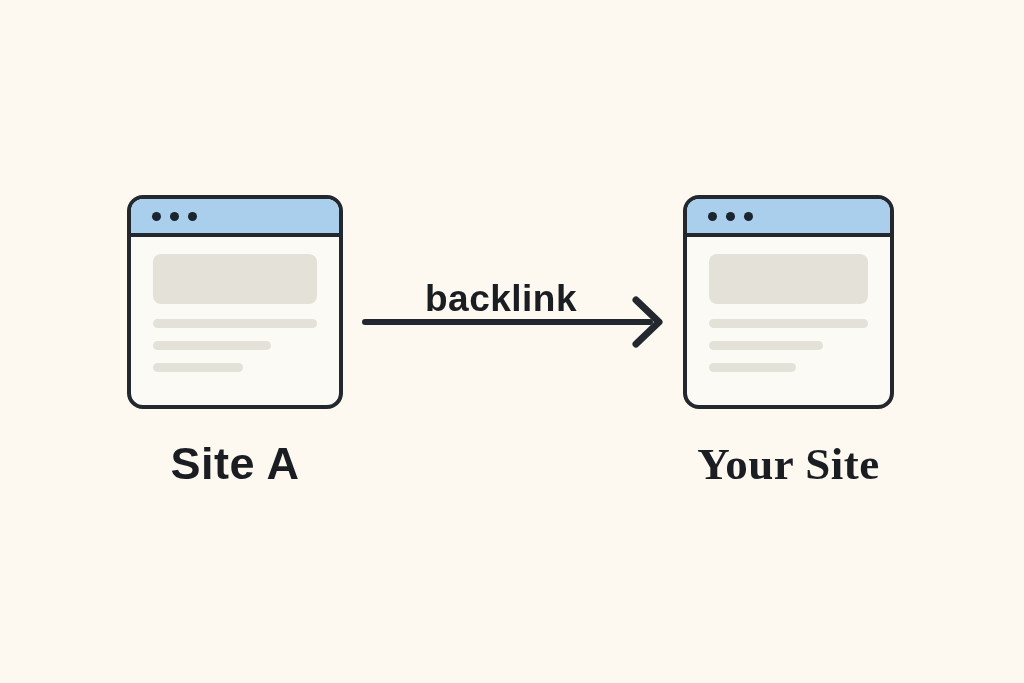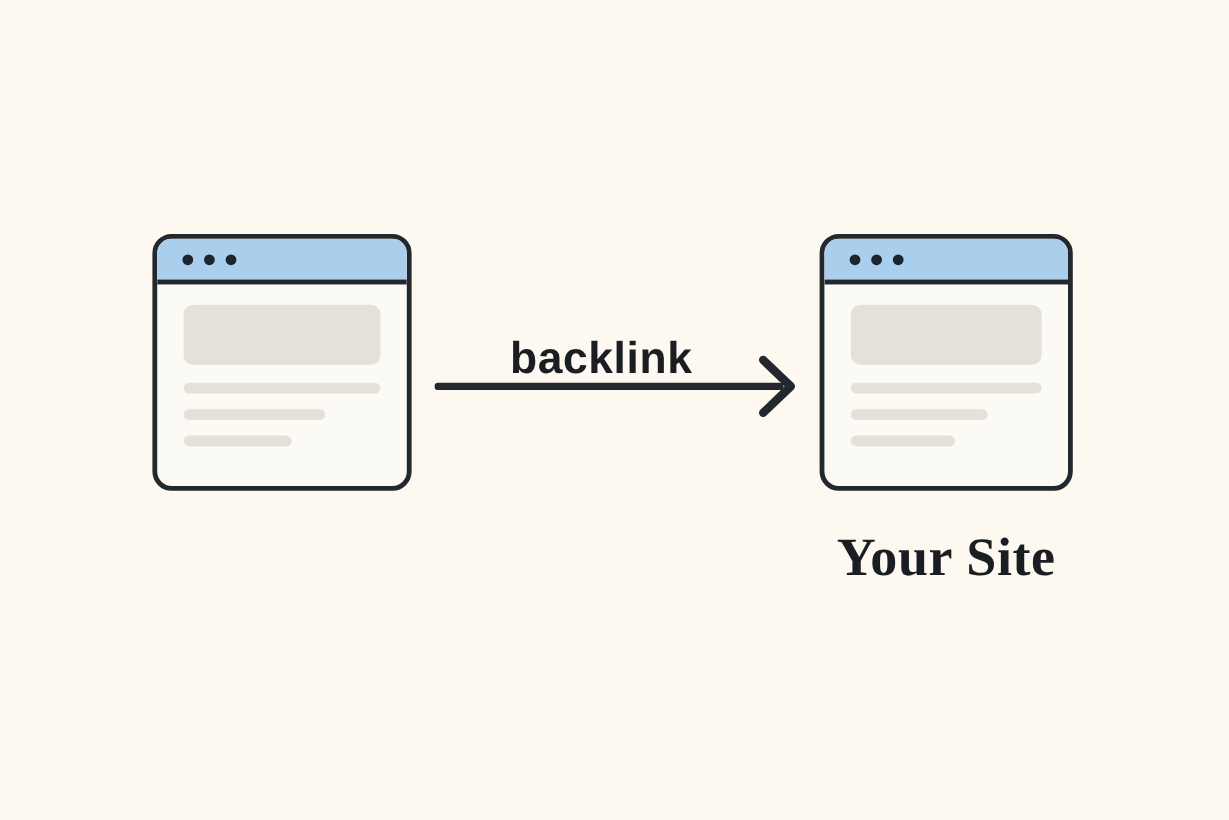--- a/index.html
+++ b/index.html
@@ -134,6 +134,7 @@
     </div>
   </div>
 
+  <div class="site-label label-a">Site A</div>
   <div class="site-label label-b">Your Site</div>
 
 </div>

